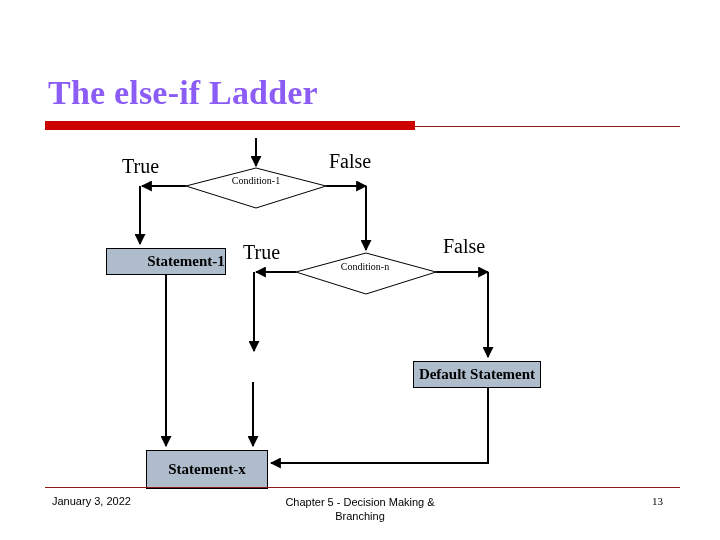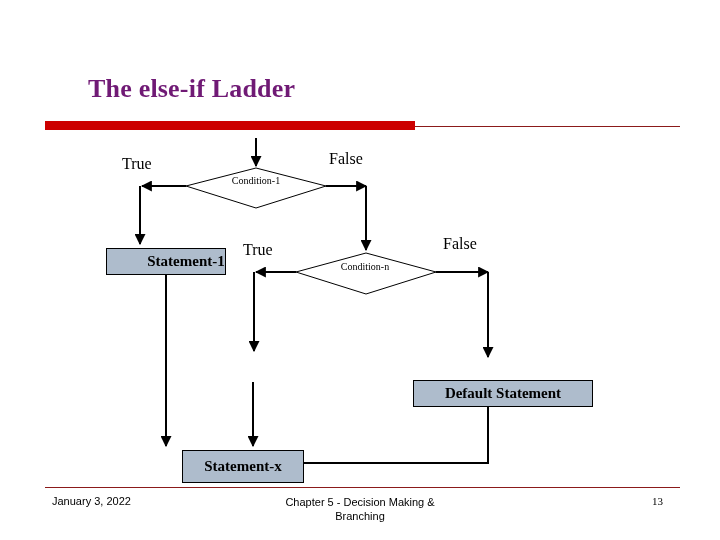--- a/index.html
+++ b/index.html
@@ -30,12 +30,11 @@
     top: 74px;
     width: 620px;
     font-family: "Liberation Serif", serif;
-    font-size: 26px;
+    font-size: 34px;
     font-weight: bold;
-    color: #701a75;
+    color: #8b5cf6;
     letter-spacing: 0.2px;
     white-space: nowrap;
-    margin-left: 40px;
   }
 
   

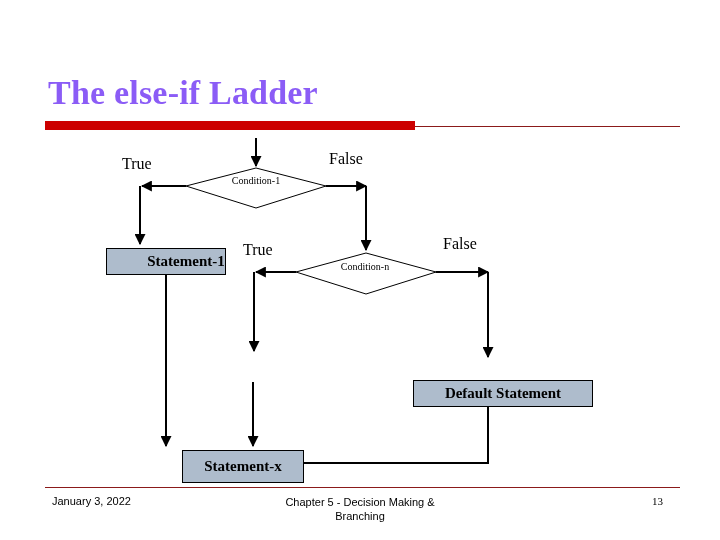--- a/index.html
+++ b/index.html
@@ -101,7 +101,7 @@
   .branch-label {
     position: absolute;
     font-family: "Liberation Serif", serif;
-    font-size: 16px;
+    font-size: 20px;
     color: #000000;
     white-space: nowrap;
   }

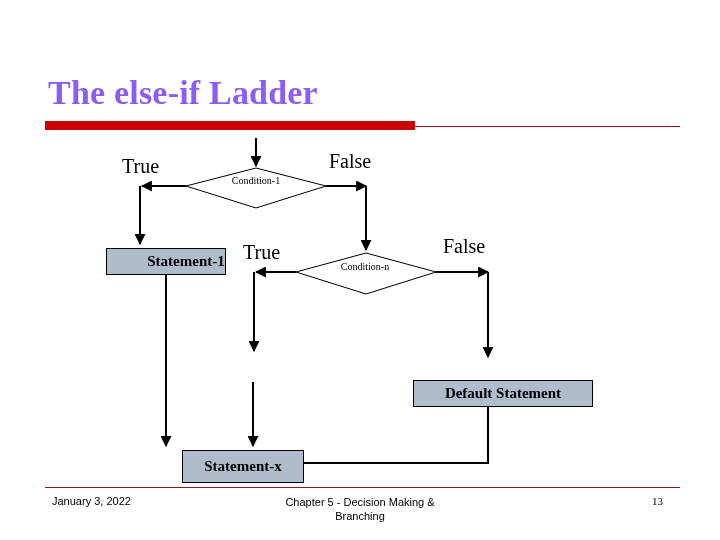--- a/index.html
+++ b/index.html
@@ -82,7 +82,7 @@
   }
   #box-statement-1 { left: 106px; top: 248px; width: 120px; height: 27px; padding-left: 40px; }
   #box-statement-n { left: 215px; top: 355px; width: 130px; height: 27px; }
-  #box-default-statement { left: 413px; top: 380px; width: 180px; height: 27px; }
+  #box-default-statement { left: 413px; top: 361px; width: 128px; height: 27px; }
   #box-statement-x { left: 146px; top: 450px; width: 122px; height: 33px; margin-left: 36px; }
 
   

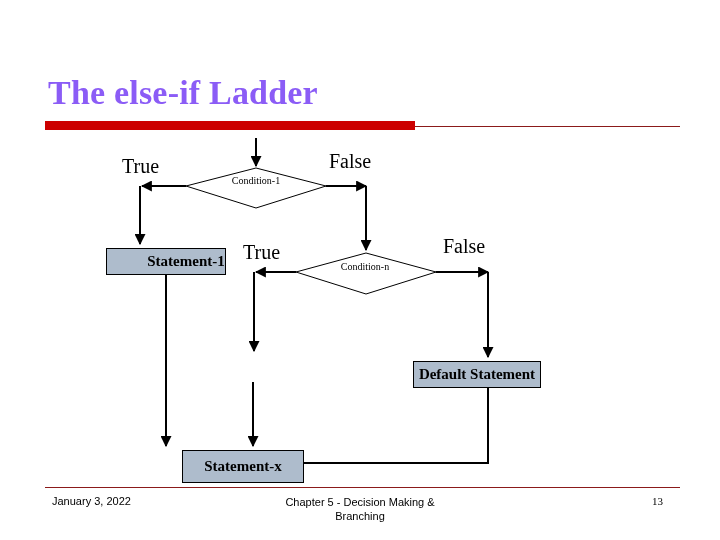--- a/index.html
+++ b/index.html
@@ -83,7 +83,7 @@
   #box-statement-1 { left: 106px; top: 248px; width: 120px; height: 27px; padding-left: 40px; }
   #box-statement-n { left: 215px; top: 355px; width: 130px; height: 27px; }
   #box-default-statement { left: 413px; top: 361px; width: 128px; height: 27px; }
-  #box-statement-x { left: 146px; top: 450px; width: 122px; height: 33px; margin-left: 36px; }
+  #box-statement-x { left: 146px; top: 450px; width: 122px; height: 39px; }
 
   
   .diamond-text {

